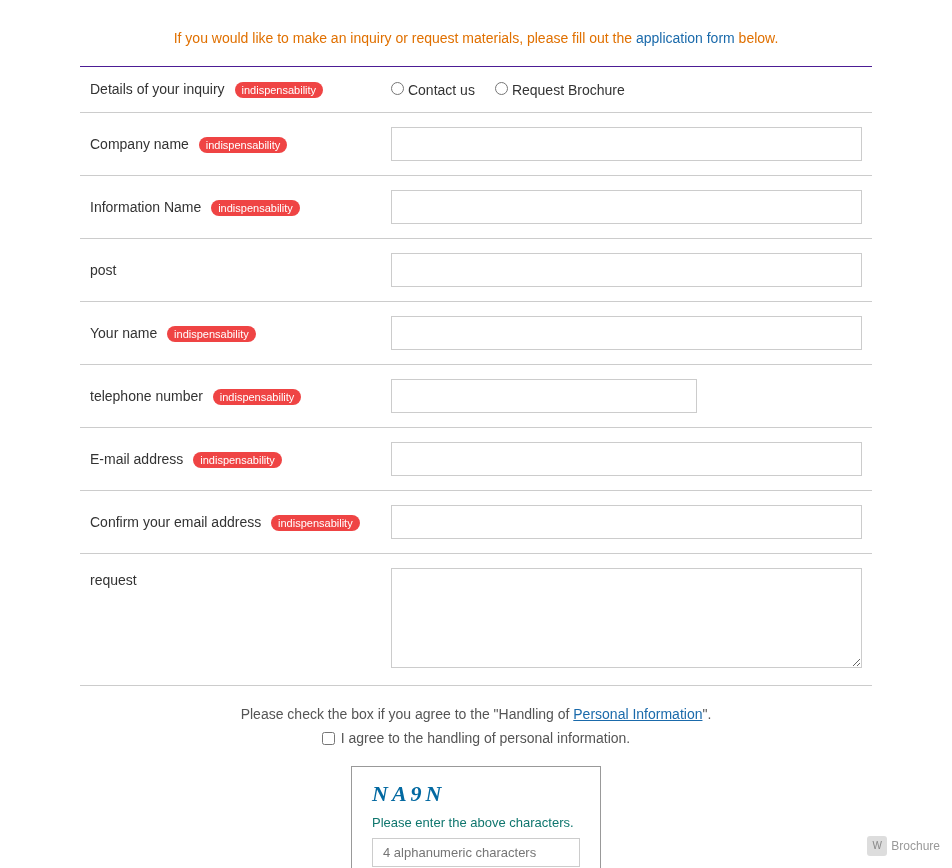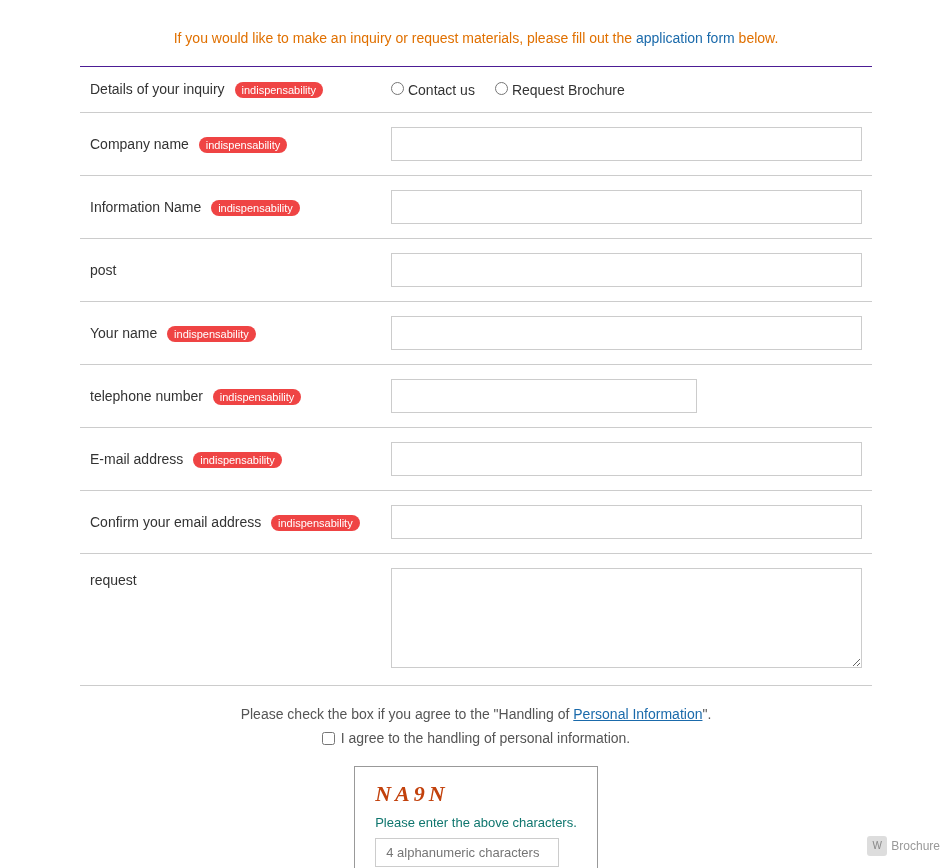--- a/index.html
+++ b/index.html
@@ -148,7 +148,7 @@
       font-weight: bold;
       font-style: italic;
       letter-spacing: 4px;
-      color: #c2410c;
+      color: #0369a1;
       margin-bottom: 8px;
     }
 

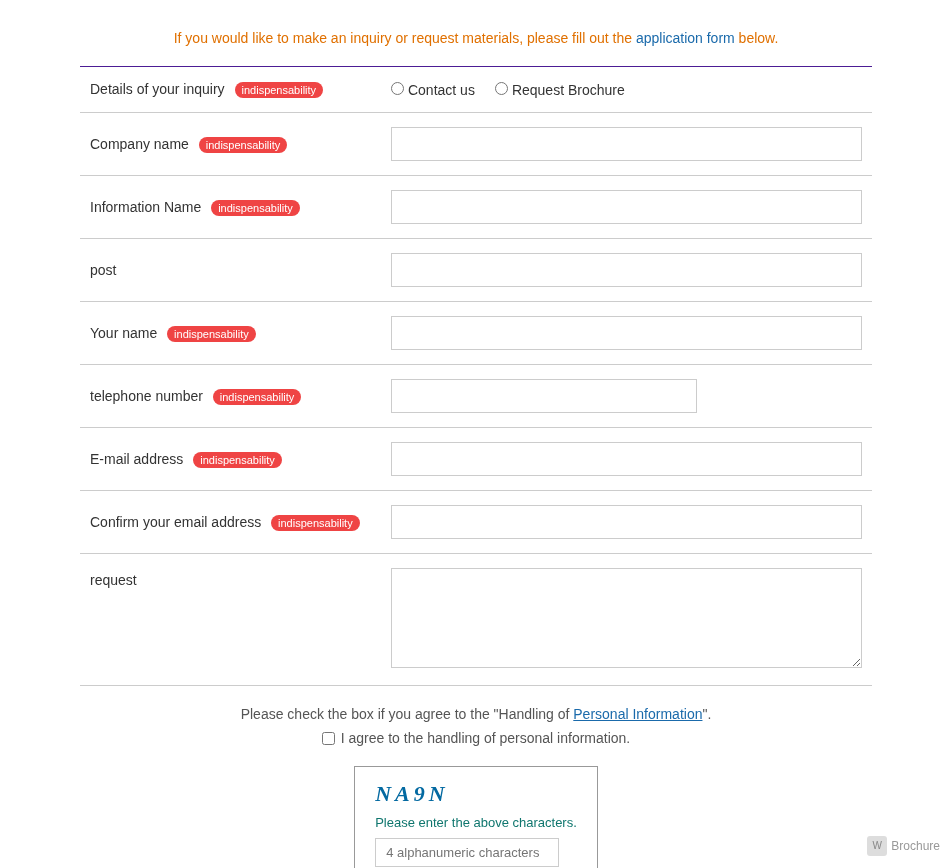--- a/index.html
+++ b/index.html
@@ -162,7 +162,7 @@
       border: 1px solid #ccc;
       padding: 6px 10px;
       font-size: 13px;
-      width: 184px;
+      width: 208px;
       outline: none;
     }
 

